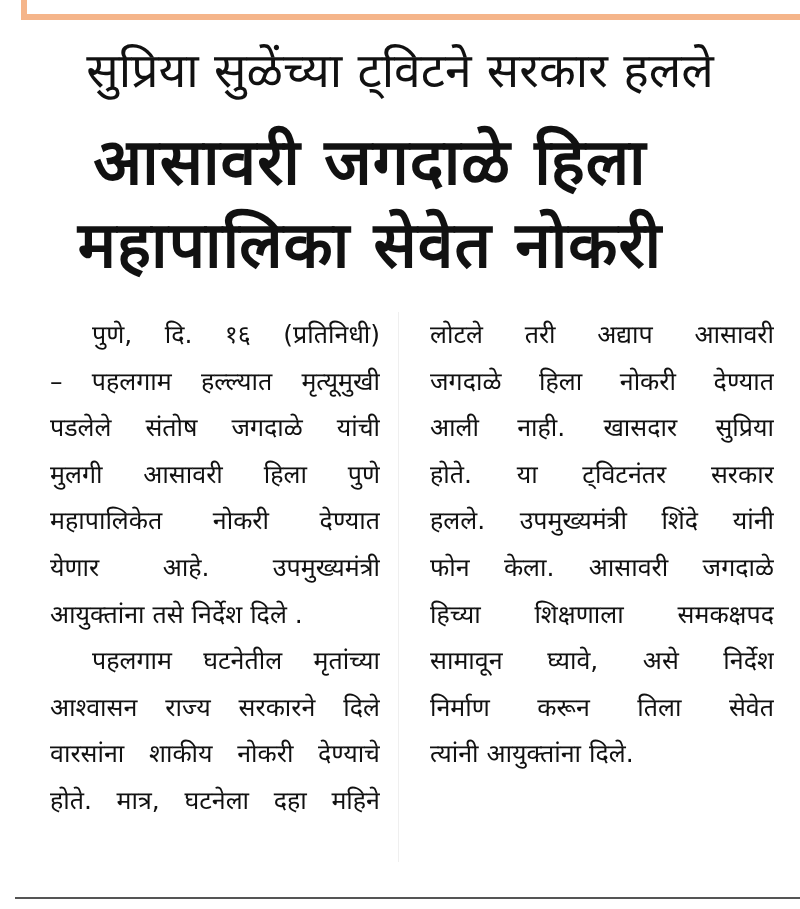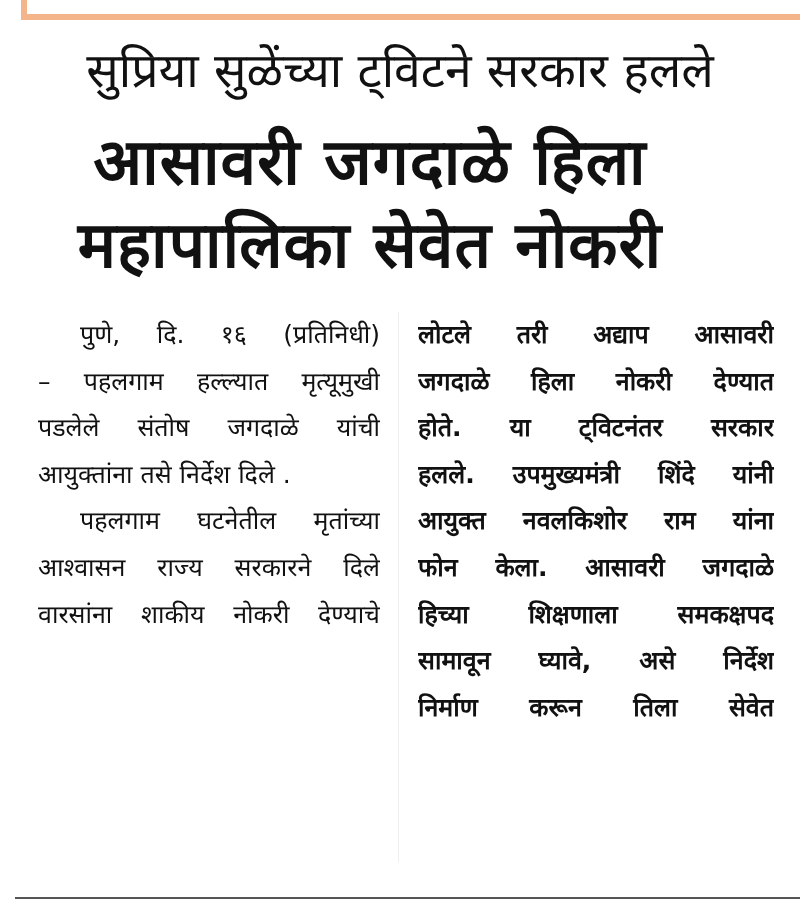--- a/index.html
+++ b/index.html
@@ -63,6 +63,7 @@
       overflow: hidden;
       text-align: justify;
       text-align-last: justify;
+      margin-left: 12px;
     }
     .column .line.last {
       text-align-last: left;

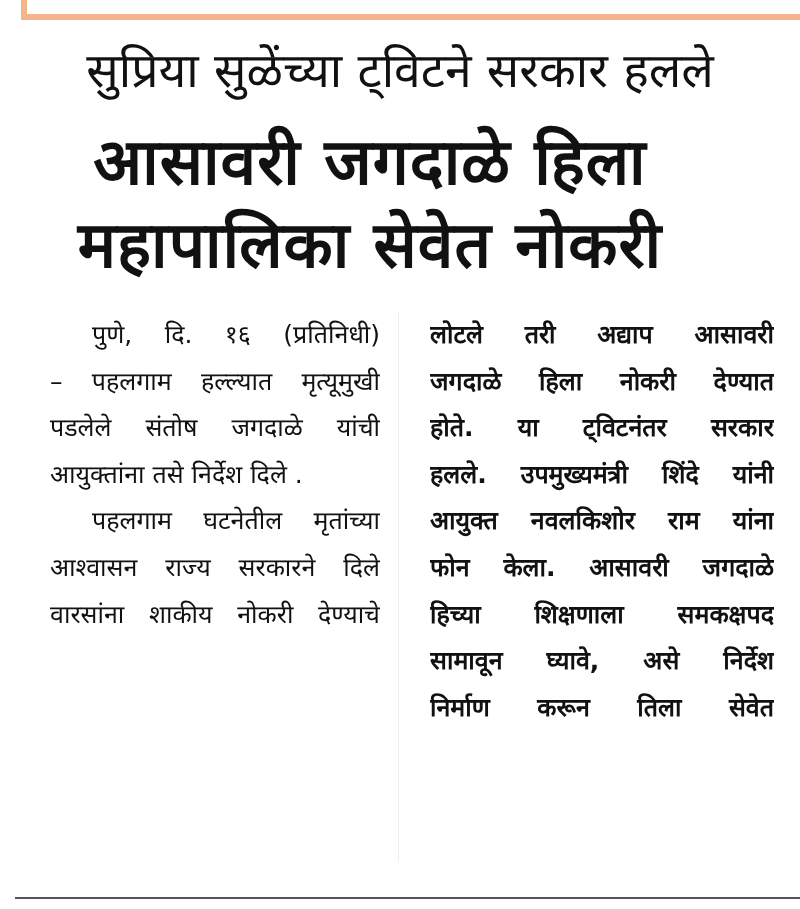--- a/index.html
+++ b/index.html
@@ -72,7 +72,7 @@
       padding-left: 42px;
     }
     .col-left { left: 38px; width: 342px; }
-    .col-right { left: 418px; width: 356px; font-weight: bold; }
+    .col-right { left: 418px; width: 356px; }
     .col-divider {
       position: absolute;
       left: 398px;

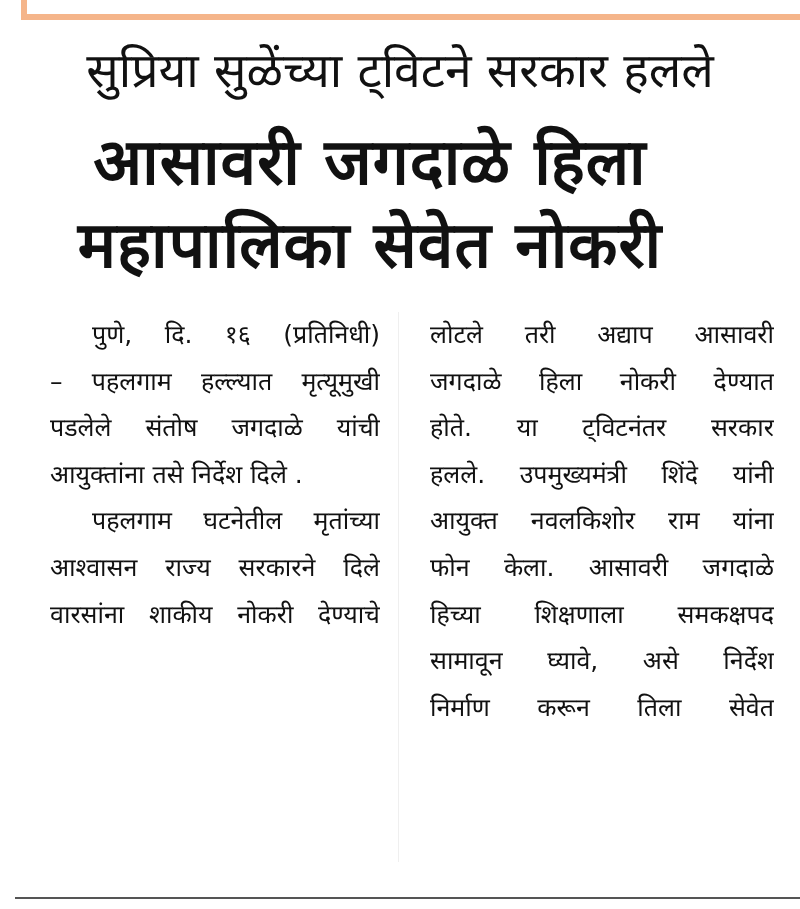--- a/index.html
+++ b/index.html
@@ -115,6 +115,7 @@
 <div class="column col-right">
   <span class="line">लोटले तरी अद्याप आसावरी</span>
   <span class="line">जगदाळे हिला नोकरी देण्यात</span>
+  <span class="line">आली नाही. खासदार सुप्रिया</span>
   <span class="line">होते. या ट्विटनंतर सरकार</span>
   <span class="line">हलले. उपमुख्यमंत्री शिंदे यांनी</span>
   <span class="line">आयुक्त नवलकिशोर राम यांना</span>

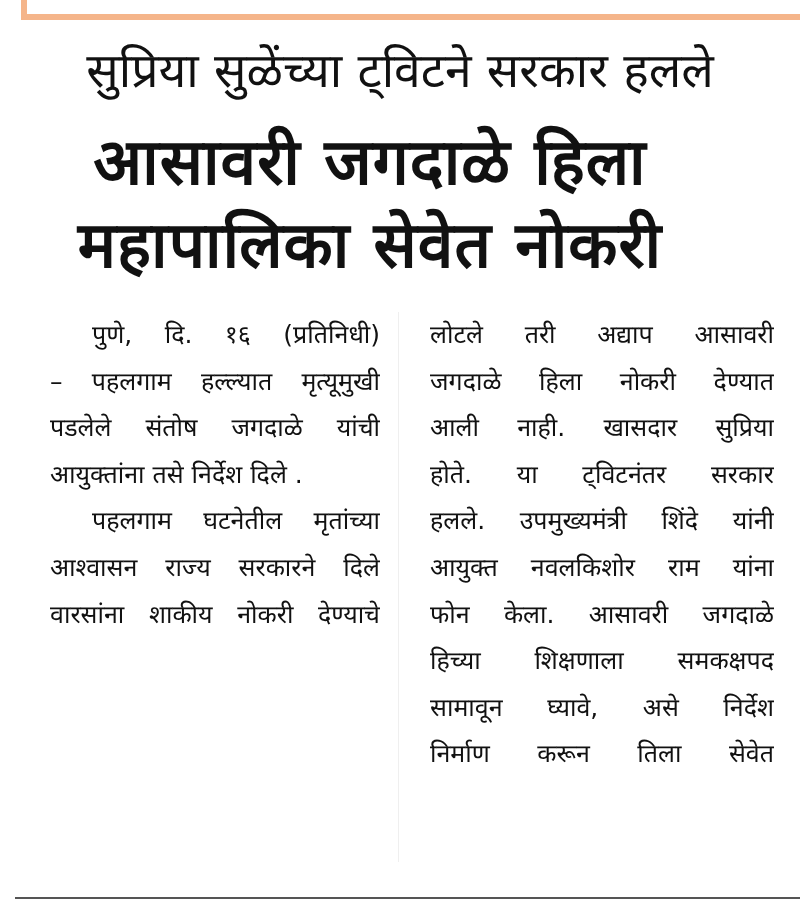--- a/index.html
+++ b/index.html
@@ -104,6 +104,7 @@
   <span class="line indent">पुणे, दि. १६ (प्रतिनिधी)</span>
   <span class="line">– पहलगाम हल्ल्यात मृत्यूमुखी</span>
   <span class="line">पडलेले संतोष जगदाळे यांची</span>
+  <span class="line">मुलगी आसावरी हिला पुणे</span>
   <span class="line last">आयुक्तांना तसे निर्देश दिले .</span>
   <span class="line indent">पहलगाम घटनेतील मृतांच्या</span>
   <span class="line">आश्वासन राज्य सरकारने दिले</span>

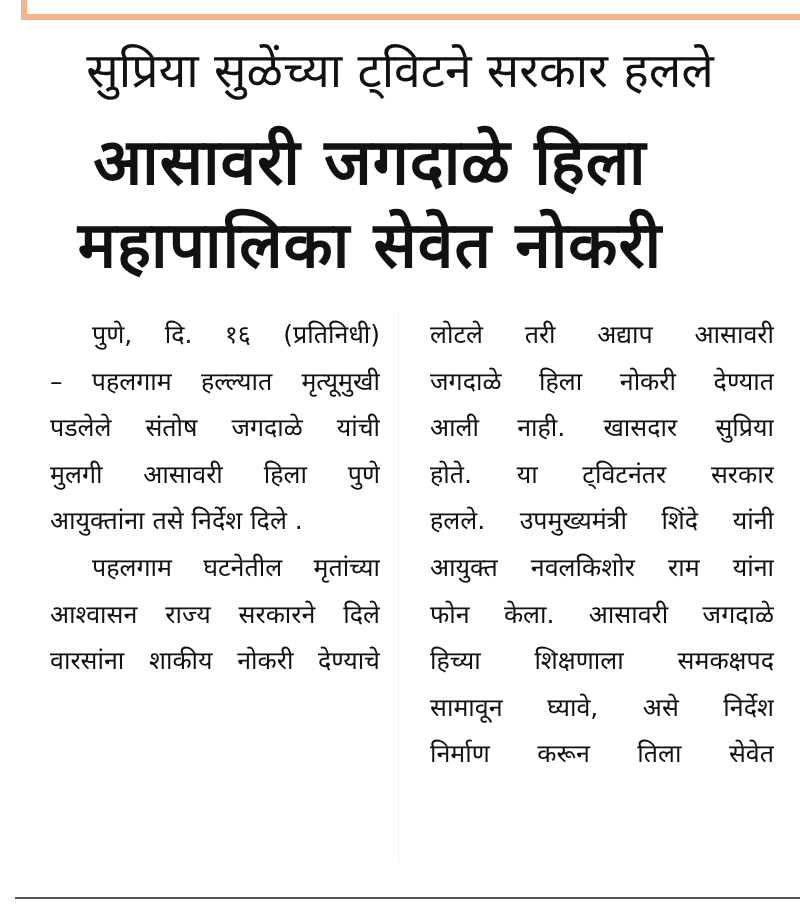--- a/index.html
+++ b/index.html
@@ -105,6 +105,7 @@
   <span class="line">– पहलगाम हल्ल्यात मृत्यूमुखी</span>
   <span class="line">पडलेले संतोष जगदाळे यांची</span>
   <span class="line">मुलगी आसावरी हिला पुणे</span>
+  <span class="line">महापालिकेत नोकरी देण्यात</span>
   <span class="line last">आयुक्तांना तसे निर्देश दिले .</span>
   <span class="line indent">पहलगाम घटनेतील मृतांच्या</span>
   <span class="line">आश्वासन राज्य सरकारने दिले</span>

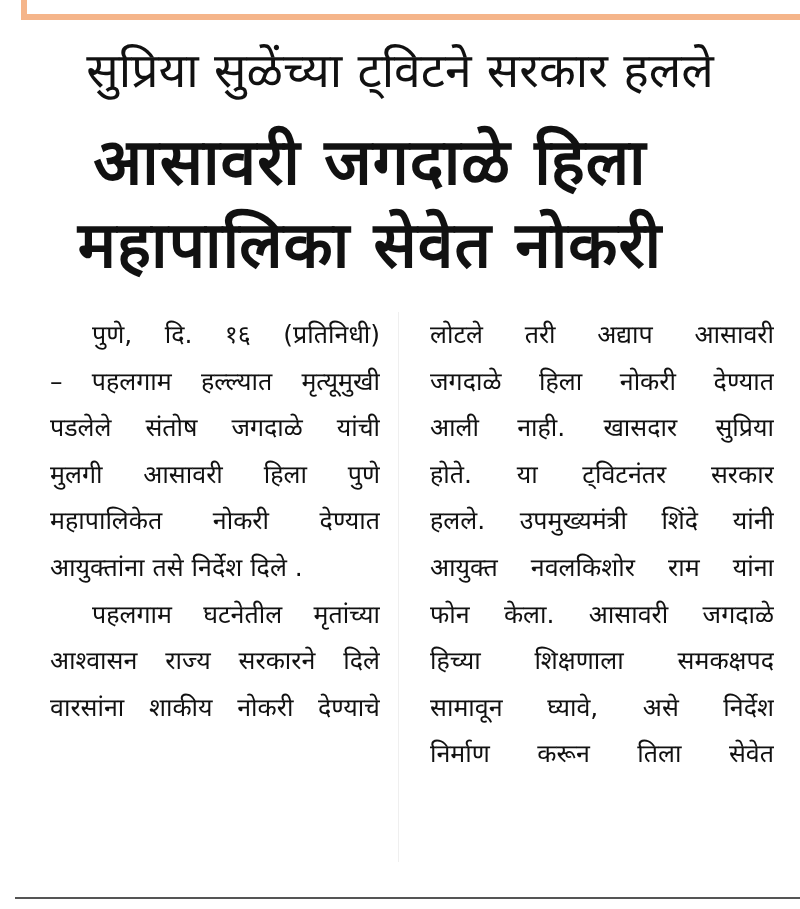--- a/index.html
+++ b/index.html
@@ -106,6 +106,7 @@
   <span class="line">पडलेले संतोष जगदाळे यांची</span>
   <span class="line">मुलगी आसावरी हिला पुणे</span>
   <span class="line">महापालिकेत नोकरी देण्यात</span>
+  <span class="line">येणार आहे. उपमुख्यमंत्री</span>
   <span class="line last">आयुक्तांना तसे निर्देश दिले .</span>
   <span class="line indent">पहलगाम घटनेतील मृतांच्या</span>
   <span class="line">आश्वासन राज्य सरकारने दिले</span>

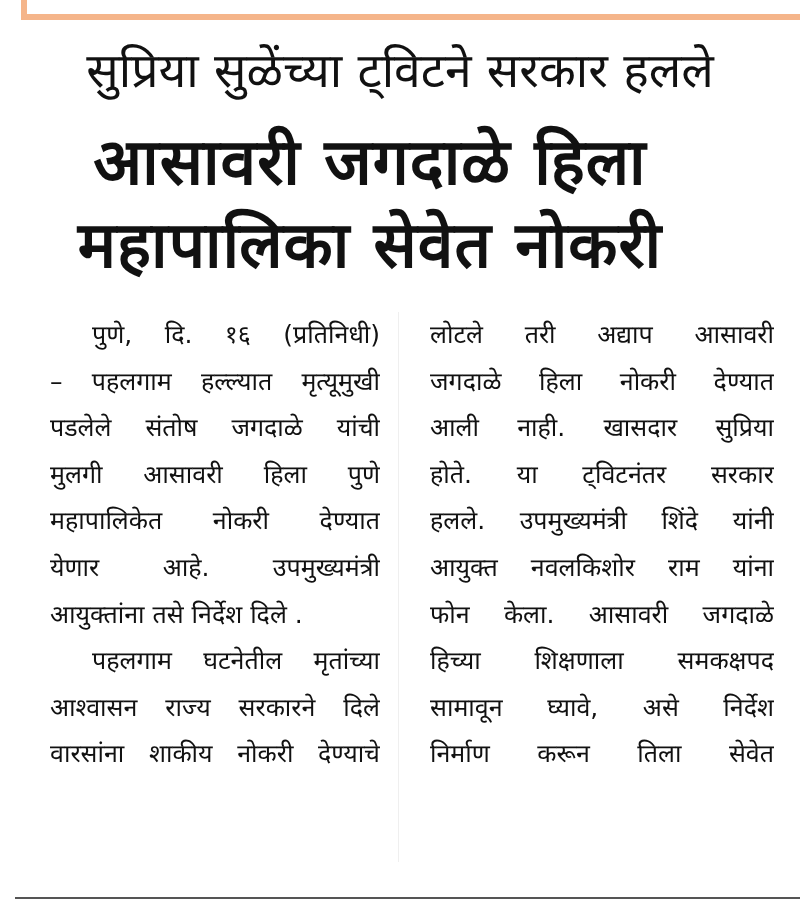--- a/index.html
+++ b/index.html
@@ -121,7 +121,6 @@
   <span class="line">आली नाही. खासदार सुप्रिया</span>
   <span class="line">होते. या ट्विटनंतर सरकार</span>
   <span class="line">हलले. उपमुख्यमंत्री शिंदे यांनी</span>
-  <span class="line">आयुक्त नवलकिशोर राम यांना</span>
   <span class="line">फोन केला. आसावरी जगदाळे</span>
   <span class="line">हिच्या शिक्षणाला समकक्षपद</span>
   <span class="line">सामावून घ्यावे, असे निर्देश</span>

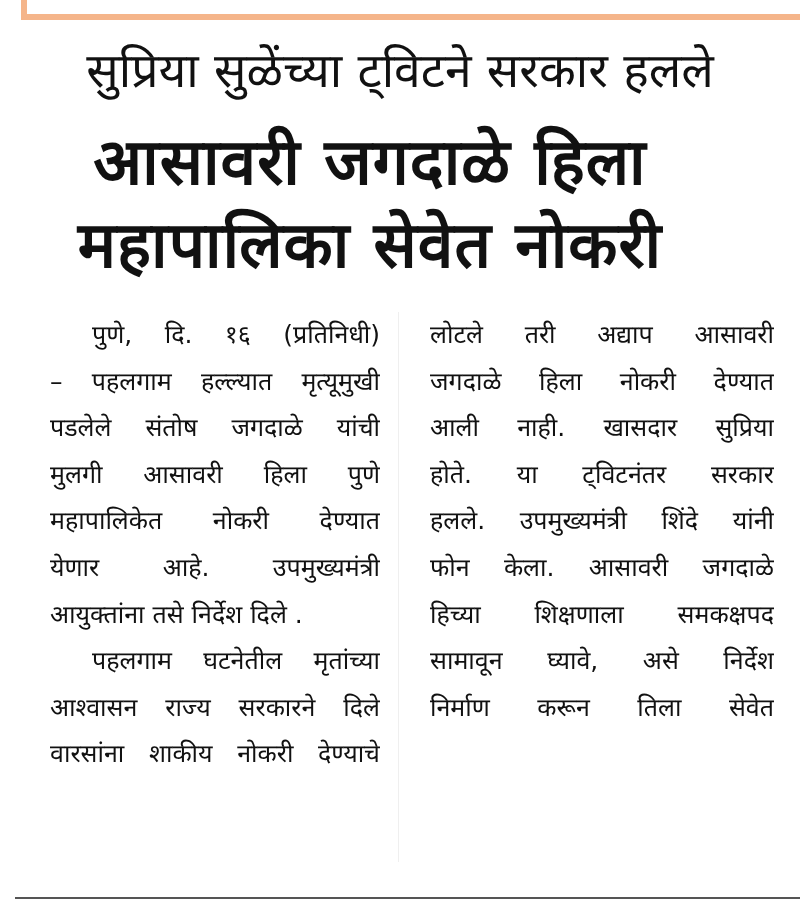--- a/index.html
+++ b/index.html
@@ -125,6 +125,7 @@
   <span class="line">हिच्या शिक्षणाला समकक्षपद</span>
   <span class="line">सामावून घ्यावे, असे निर्देश</span>
   <span class="line">निर्माण करून तिला सेवेत</span>
+  <span class="line last">त्यांनी आयुक्तांना दिले.</span>
 </div>
 
 <div class="bottom-rule"></div>

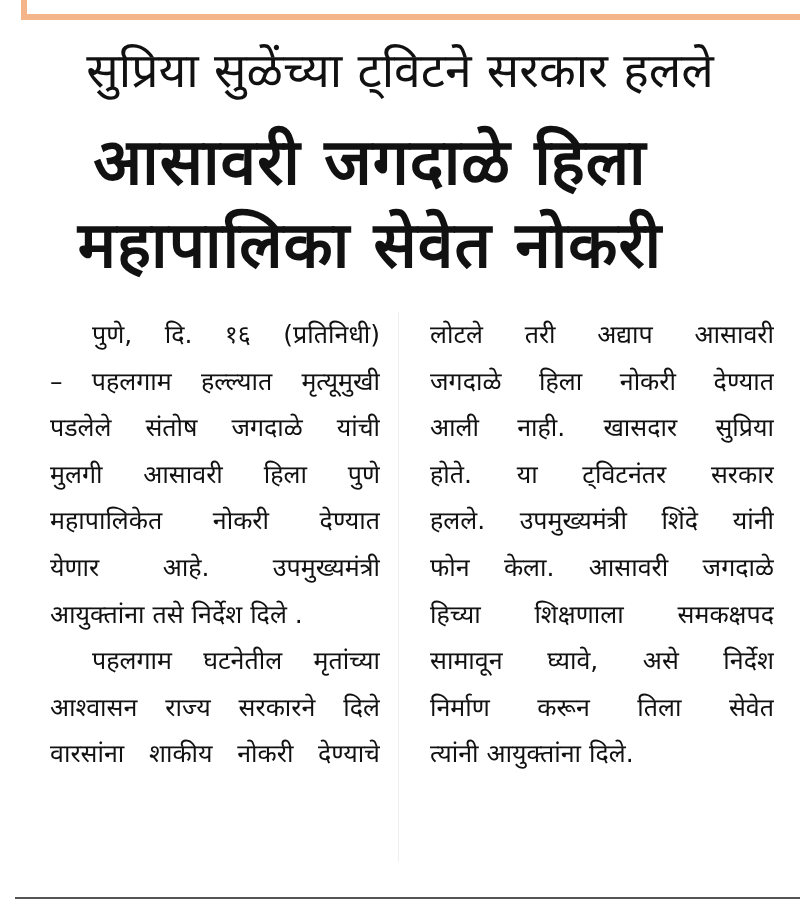--- a/index.html
+++ b/index.html
@@ -111,6 +111,7 @@
   <span class="line indent">पहलगाम घटनेतील मृतांच्या</span>
   <span class="line">आश्वासन राज्य सरकारने दिले</span>
   <span class="line">वारसांना शाकीय नोकरी देण्याचे</span>
+  <span class="line">होते. मात्र, घटनेला दहा महिने</span>
 </div>
 
 <div class="col-divider"></div>

